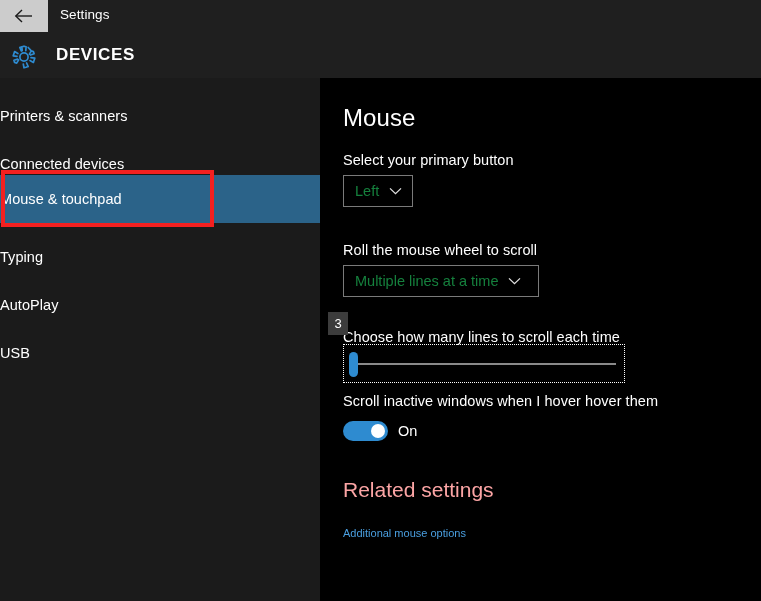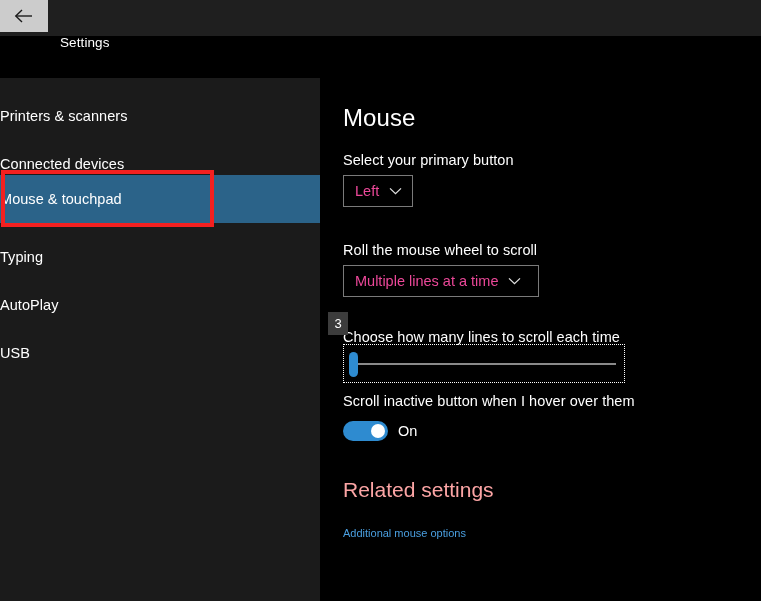--- a/index.html
+++ b/index.html
@@ -50,7 +50,6 @@
     font-size: 13.5px;
     color: #ffffff;
     letter-spacing: 0.1px;
-    margin-top: 28px;
   }
 
   

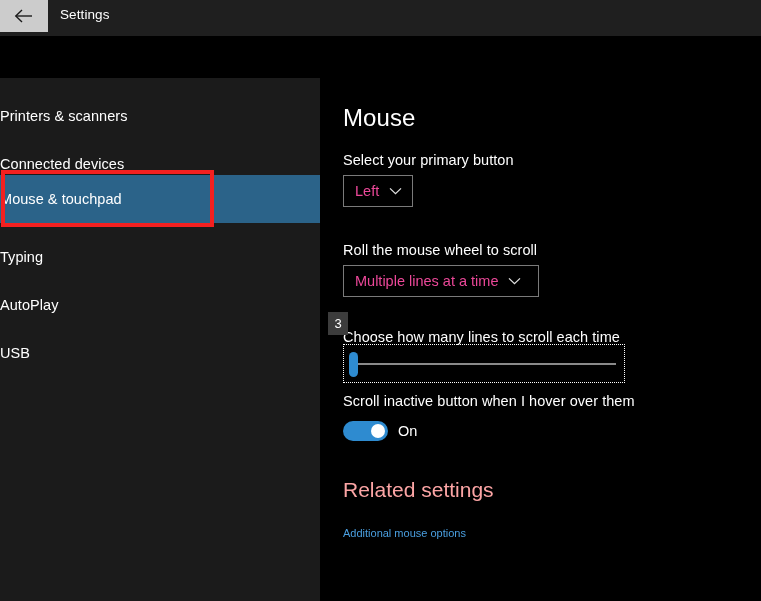--- a/index.html
+++ b/index.html
@@ -283,6 +283,25 @@
     <div class="app-title">Settings</div>
   </div>
 
+  <div class="cat-header">
+    <span class="gear-icon">
+      <svg width="28" height="28" viewBox="0 0 28 28">
+        <g fill="none" stroke="#2e8bd0" stroke-width="1.7">
+          <circle cx="14" cy="14" r="4.1"></circle>
+          <path d="M14 3.2 L16.1 3.8 L15.8 7.6 M14 3.2 L11.9 3.8 L12.2 7.6
+                   M23.4 8.6 L24.1 10.7 L20.5 12.0 M23.4 8.6 L21.3 7.9 L19.4 11.2
+                   M24.1 17.3 L23.4 19.4 L20.0 17.6 M24.1 17.3 L24.8 15.2 L21.0 14.6
+                   M16.1 24.2 L14 24.8 L13.3 21.0 M16.1 24.2 L18.2 23.5 L16.6 20.0
+                   M4.6 19.4 L3.9 17.3 L7.6 16.1 M4.6 19.4 L6.7 20.1 L8.7 16.9
+                   M3.9 10.7 L4.6 8.6 L7.9 10.5 M3.9 10.7 L3.2 12.8 L7.0 13.4
+                   M11.9 3.8 L9.8 4.5 L11.3 8.0 M18.2 4.5 L21.3 7.9
+                   M21.0 14.6 L24.8 15.2 M16.6 20.0 L18.2 23.5
+                   M8.7 16.9 L6.7 20.1 M7.0 13.4 L3.2 12.8 M11.3 8.0 L9.8 4.5" stroke-linejoin="round" stroke-linecap="round"></path>
+        </g>
+      </svg>
+    </span>
+    <div class="cat-title">DEVICES</div>
+  </div>
 
   <div class="sidebar">
 

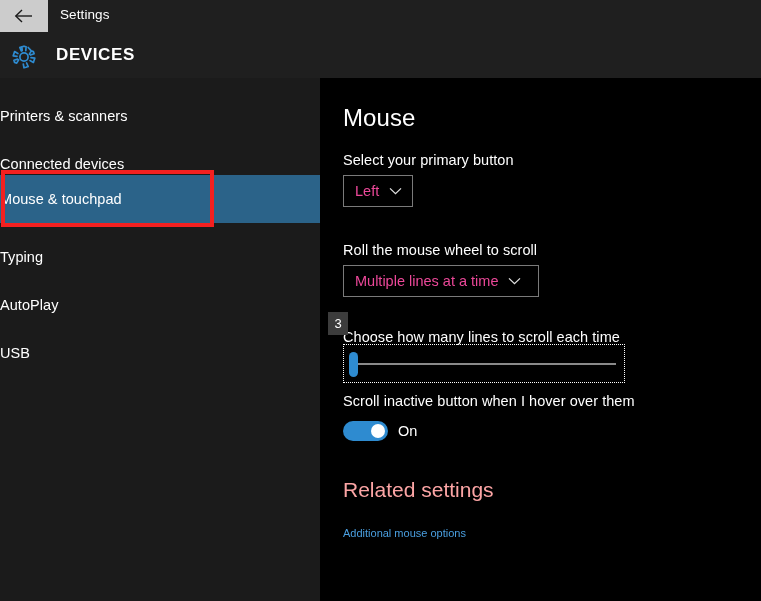--- a/index.html
+++ b/index.html
@@ -162,7 +162,7 @@
   .combo .combo-value {
     padding-left: 11px;
     font-size: 14.5px;
-    color: #ec4899;
+    color: #15803d;
     white-space: nowrap;
   }
   .combo .chev {

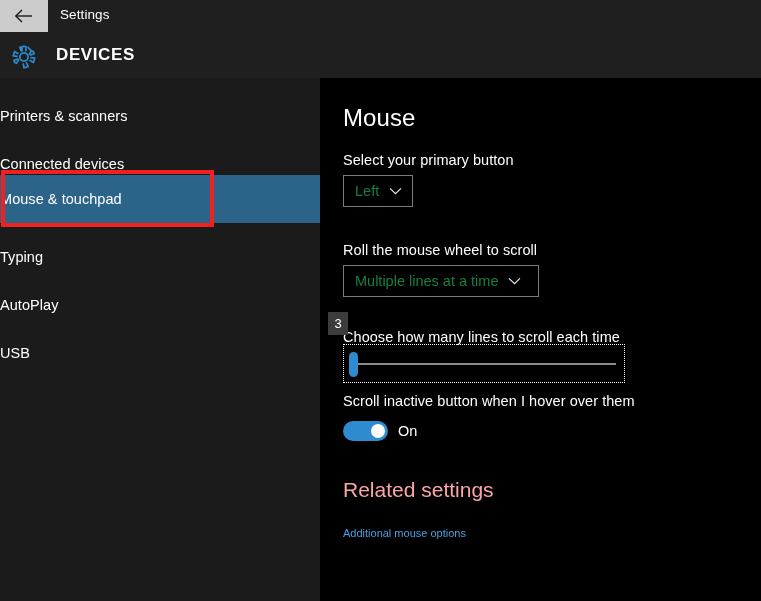--- a/index.html
+++ b/index.html
@@ -364,7 +364,7 @@
       <div class="slider-thumb"></div>
     </div>
 
-    <div class="field-label" style="top:315px">Scroll inactive button when I hover over them</div>
+    <div class="field-label" style="top:315px">Scroll inactive windows when I hover hover them</div>
     <div class="toggle">
       <div class="knob"></div>
     </div>

